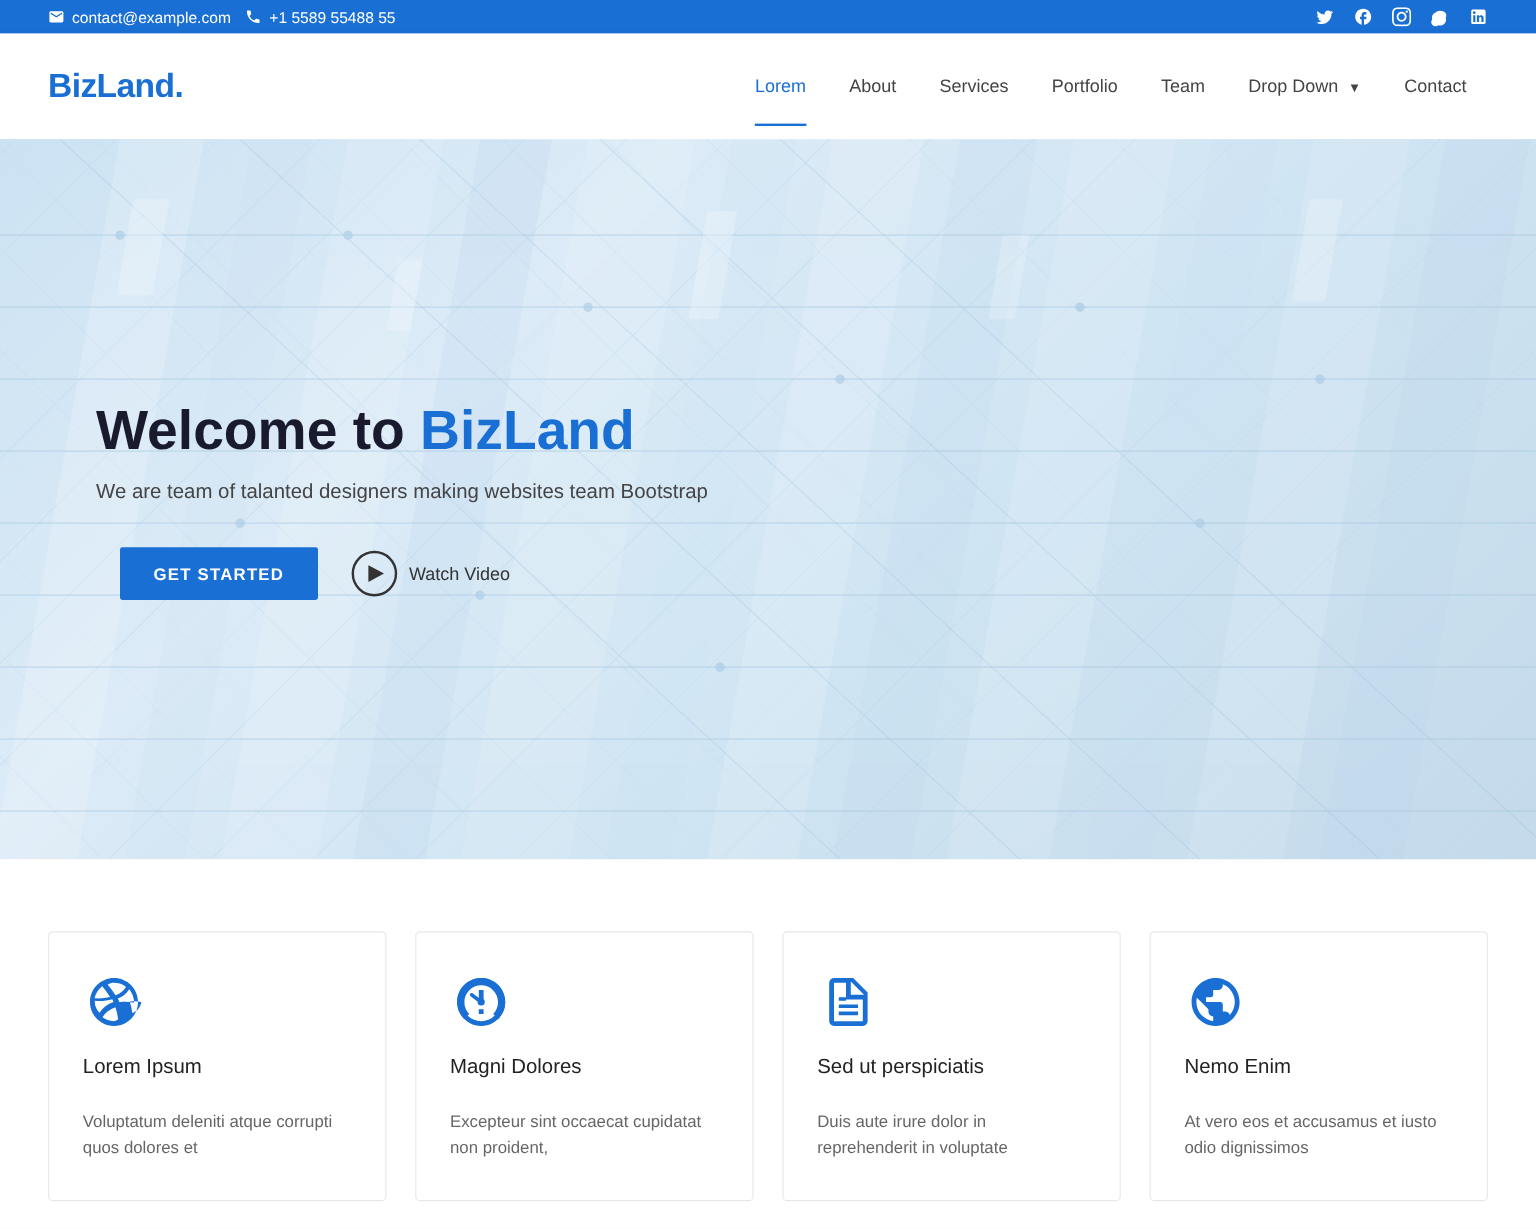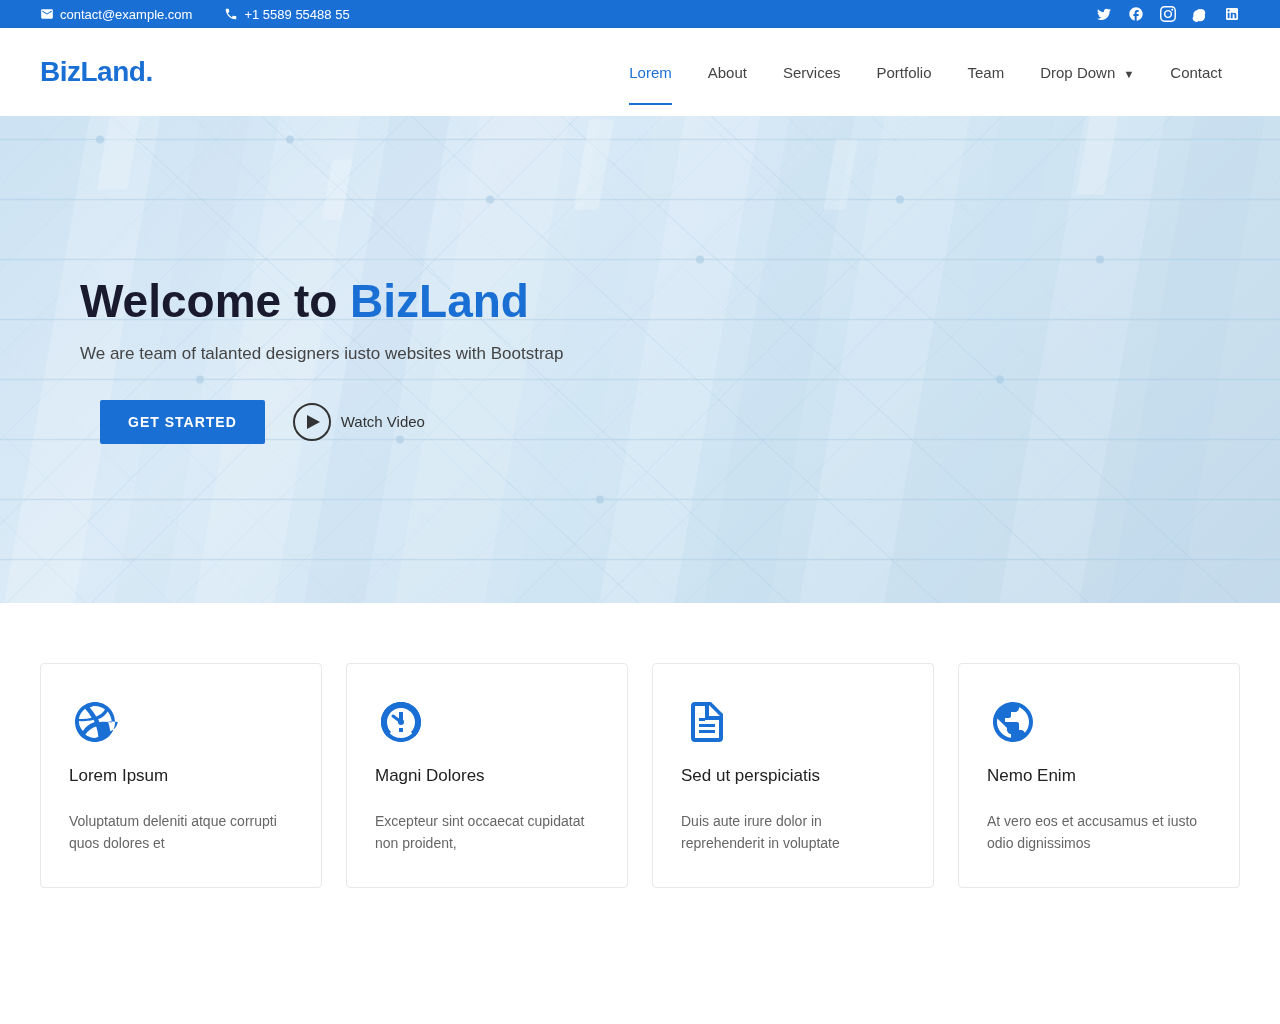--- a/index.html
+++ b/index.html
@@ -15,7 +15,7 @@
       align-items: center;
       justify-content: space-between;
     }
-    .top-bar-left { display: flex; gap: 32px; align-items: center; }
+    .top-bar-left { display: flex; gap: 12px; align-items: center; }
     .top-bar-left span { display: flex; align-items: center; gap: 6px; }
     .top-bar-right { display: flex; gap: 16px; align-items: center; }
     .top-bar-right a {

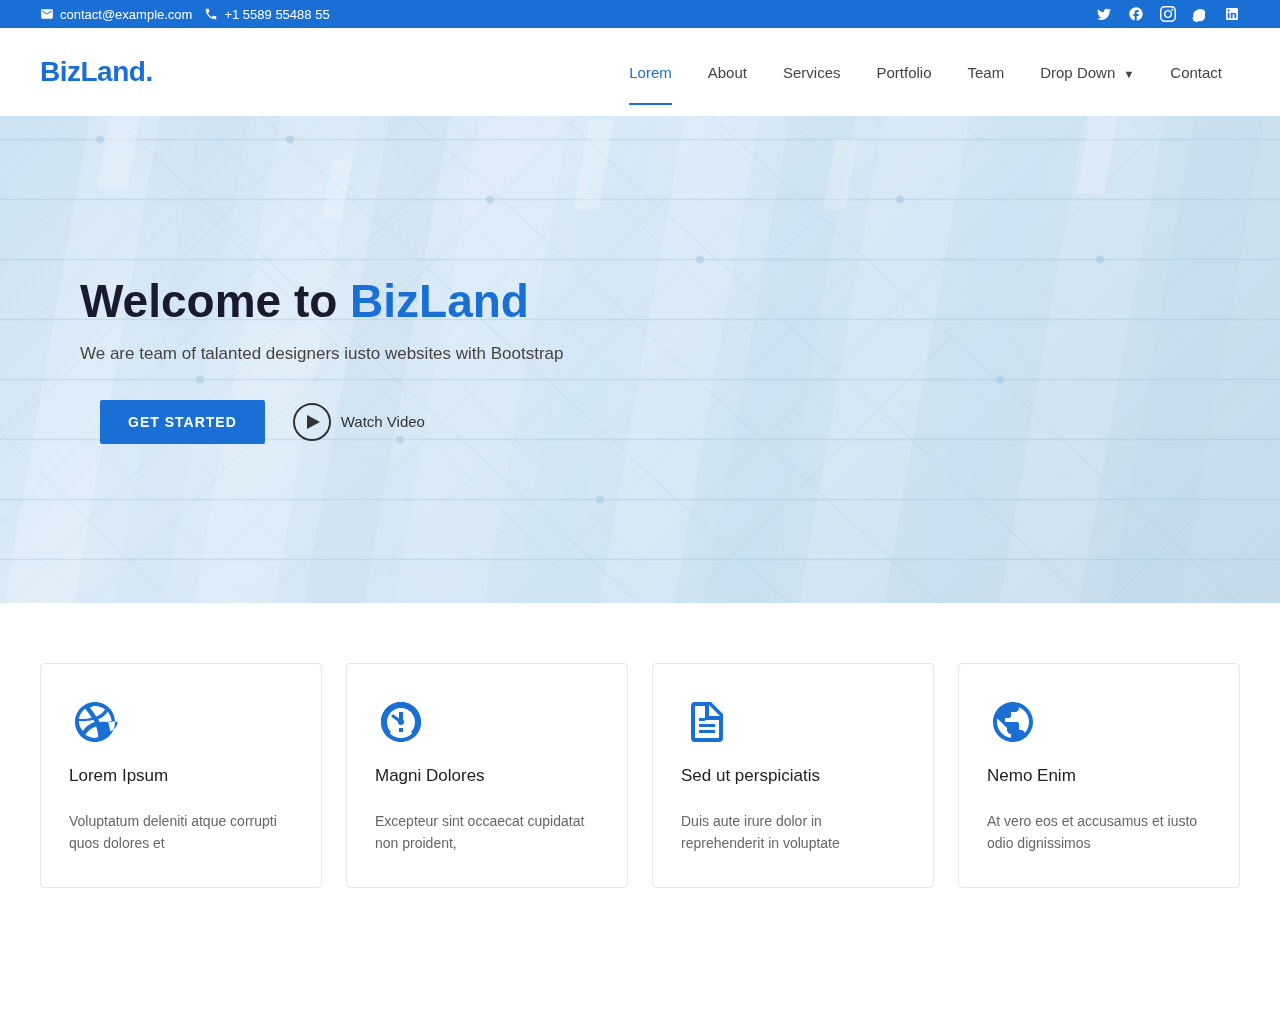--- a/index.html
+++ b/index.html
@@ -76,7 +76,7 @@
     .hero {
       position: relative;
       width: 100%;
-      height: 487px;
+      height: 600px;
       background: linear-gradient(135deg, #c8dff0 0%, #e8f0f8 30%, #d0e4f0 60%, #b8cfe0 100%);
       display: flex;
       align-items: center;

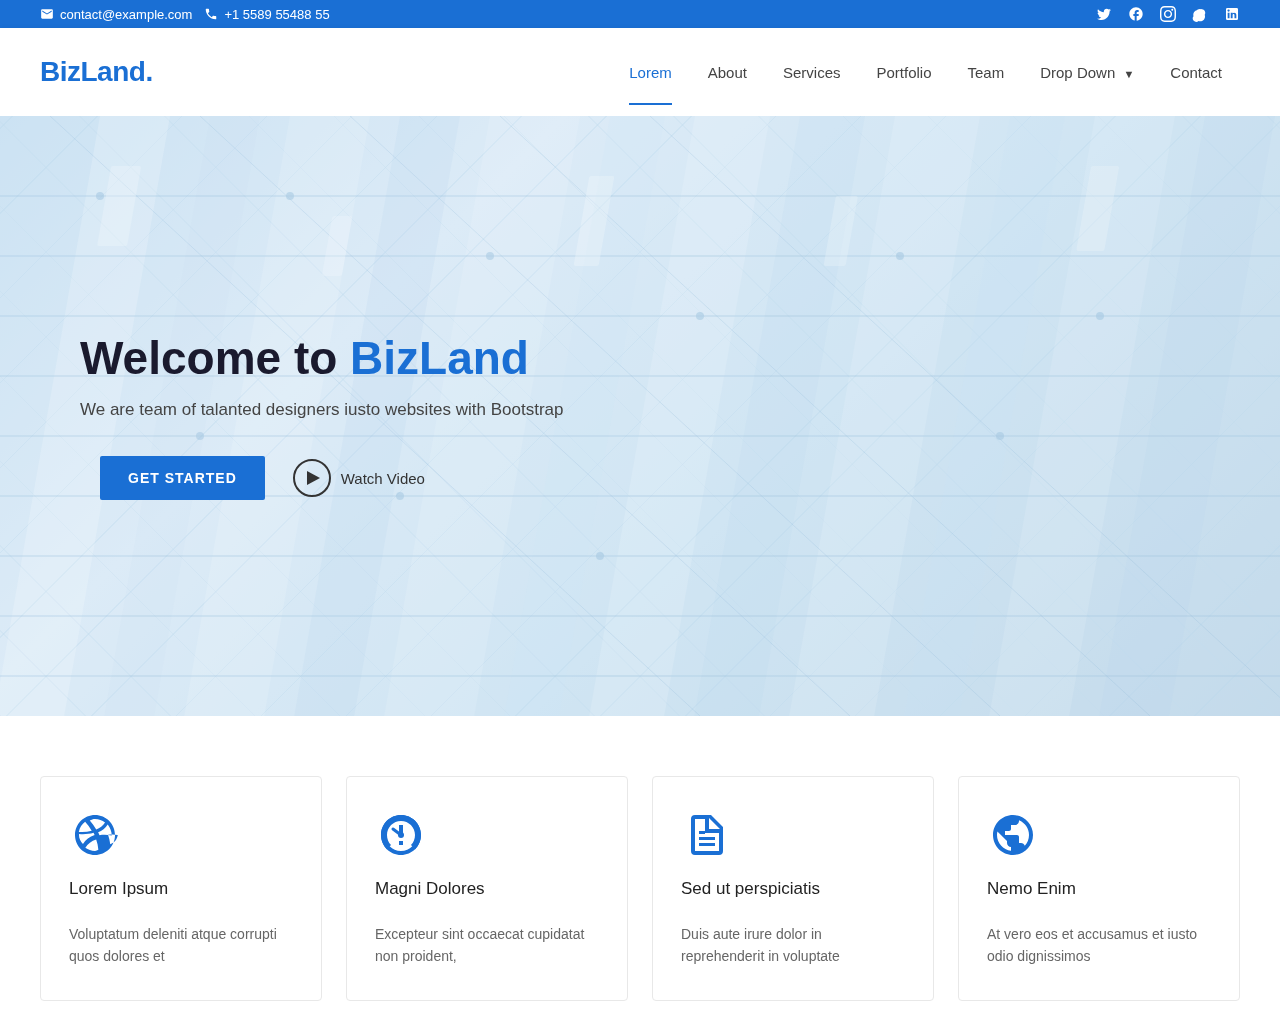--- a/index.html
+++ b/index.html
@@ -349,7 +349,7 @@
     <h1 class="hero-title">
       <span>Welcome to </span><span class="blue">BizLand</span>
     </h1>
-    <p class="hero-subtitle">We are team of talanted designers iusto websites with Bootstrap</p>
+    <p class="hero-subtitle">We are team of talanted designers making websites team Bootstrap</p>
     <div class="hero-buttons">
       <button class="btn-get-started">GET STARTED</button>
       <button class="btn-watch-video">

